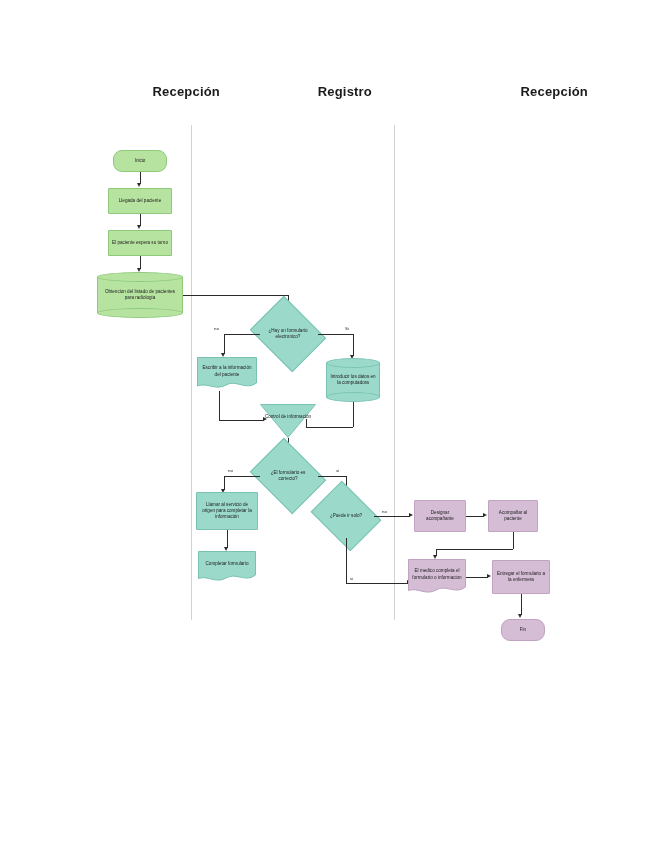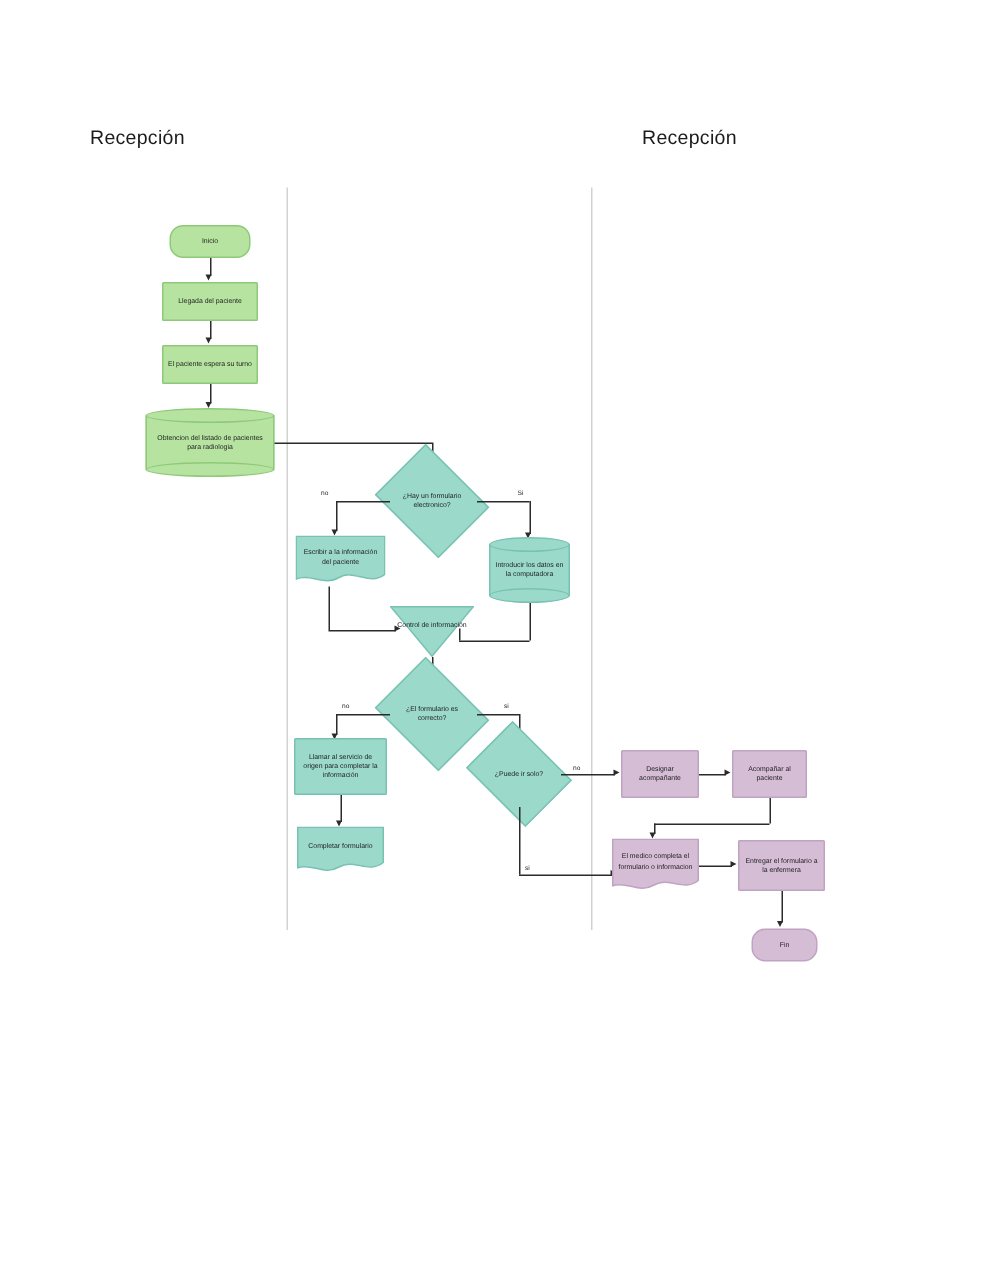--- a/index.html
+++ b/index.html
@@ -10,8 +10,8 @@
   }
   #canvas{position:absolute;inset:0;}
   .lane-title{
-    position:absolute;font-size:13px;font-weight:400;color:#1b1b1b;
-    text-align:left;letter-spacing:.2px;white-space:nowrap;
+    position:absolute;font-size:13px;font-weight:700;color:#1b1b1b;
+    text-align:right;letter-spacing:.2px;white-space:nowrap;
   }
   .divider{position:absolute;width:1px;background:#d2d2d2;}
 

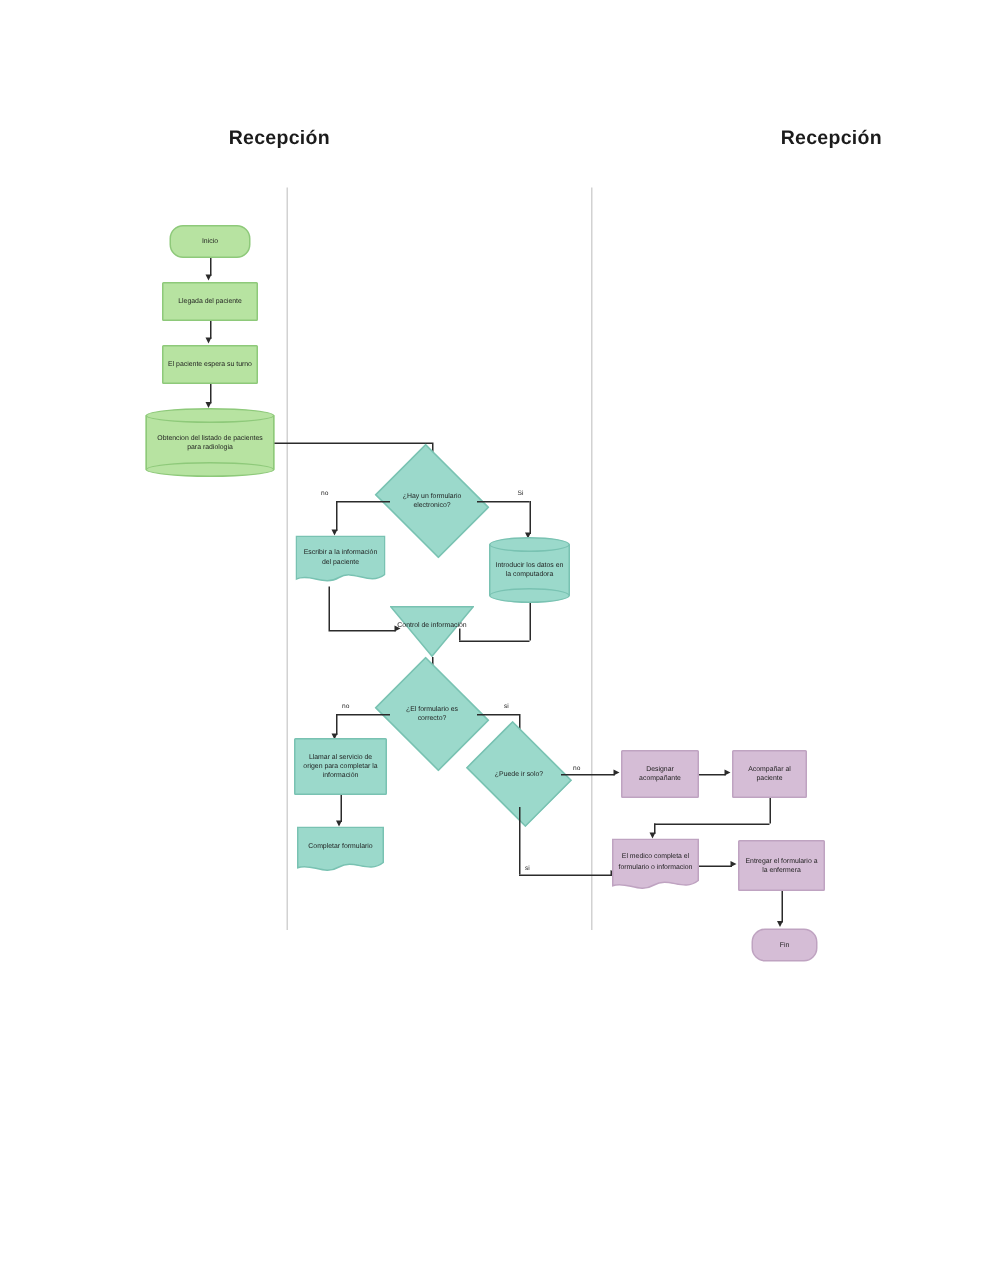--- a/index.html
+++ b/index.html
@@ -83,6 +83,7 @@
 <div id="canvas">
 
   <div class="lane-title" style="left:60px;top:84px;width:160px;">Recepción</div>
+  <div class="lane-title" style="left:212px;top:84px;width:160px;">Registro</div>
   <div class="lane-title" style="left:428px;top:84px;width:160px;">Recepción</div>
 
   <div class="divider" style="left:191px;top:125px;height:495px;"></div>

